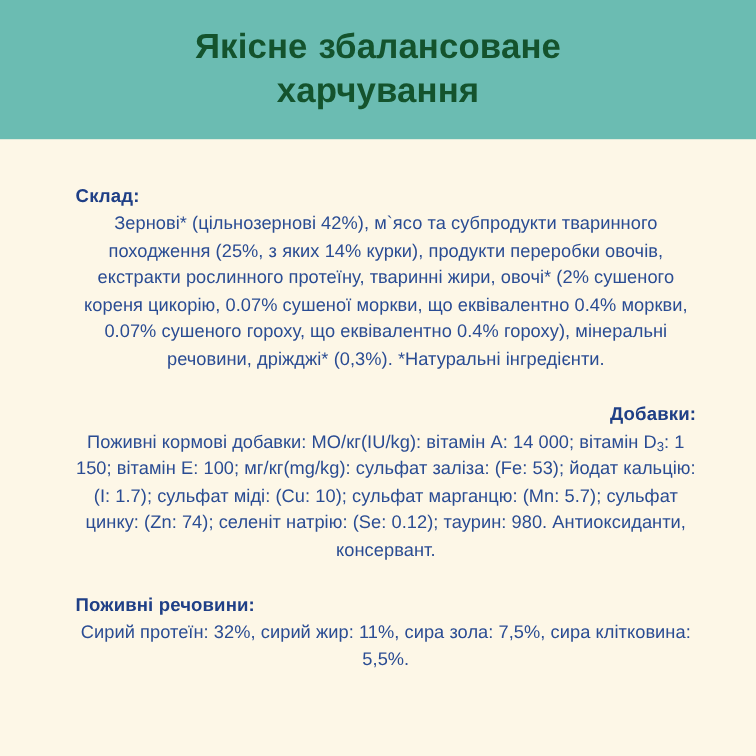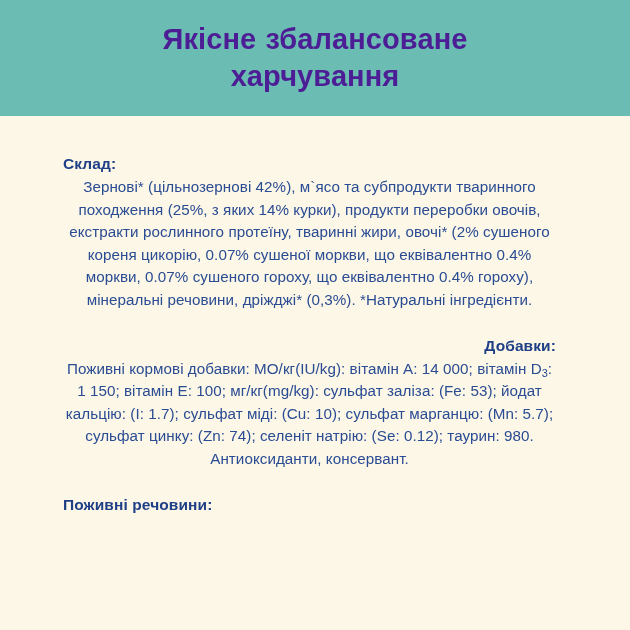--- a/index.html
+++ b/index.html
@@ -96,7 +96,7 @@
 <div class="page" style="background: rgb(253, 247, 231);">
 
   <div class="banner" style="background: rgb(107, 188, 178);">
-    <div class="banner-title" style="color: #4c1d95;">Якісне збалансоване харчування</div>
+    <div class="banner-title" style="color: #14532d;">Якісне збалансоване харчування</div>
   </div>
 
   <div class="content">

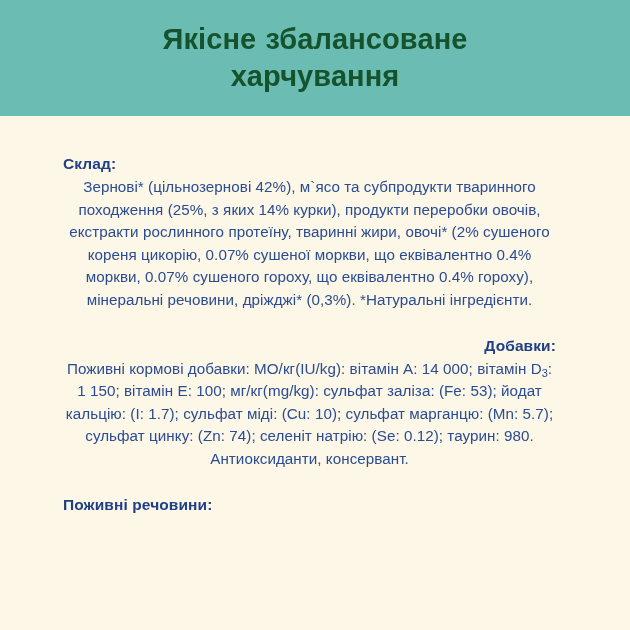--- a/index.html
+++ b/index.html
@@ -50,7 +50,7 @@
   
   .content {
     flex: 1 1 auto;
-    padding: 36px 74px 0 63px;
+    padding: 36px 50px 0 63px;
     box-sizing: border-box;
   }
 

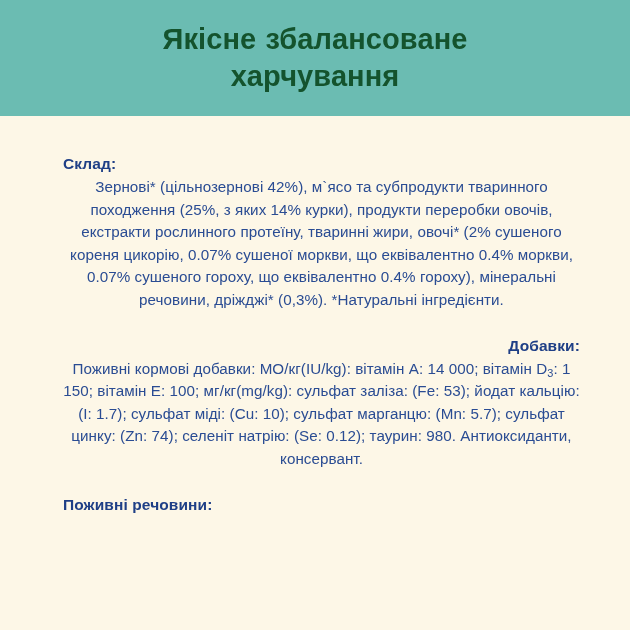--- a/index.html
+++ b/index.html
@@ -113,6 +113,7 @@
 
     <div class="section">
       <p class="section-heading" style="color: rgb(31, 63, 134);">Поживні речовини:</p>
+      <p class="section-body" style="color: rgb(42, 76, 147);">Сирий протеїн: 32%, сирий жир: 11%, сира зола: 7,5%, сира клітковина: 5,5%.</p>
     </div>
 
   </div>

